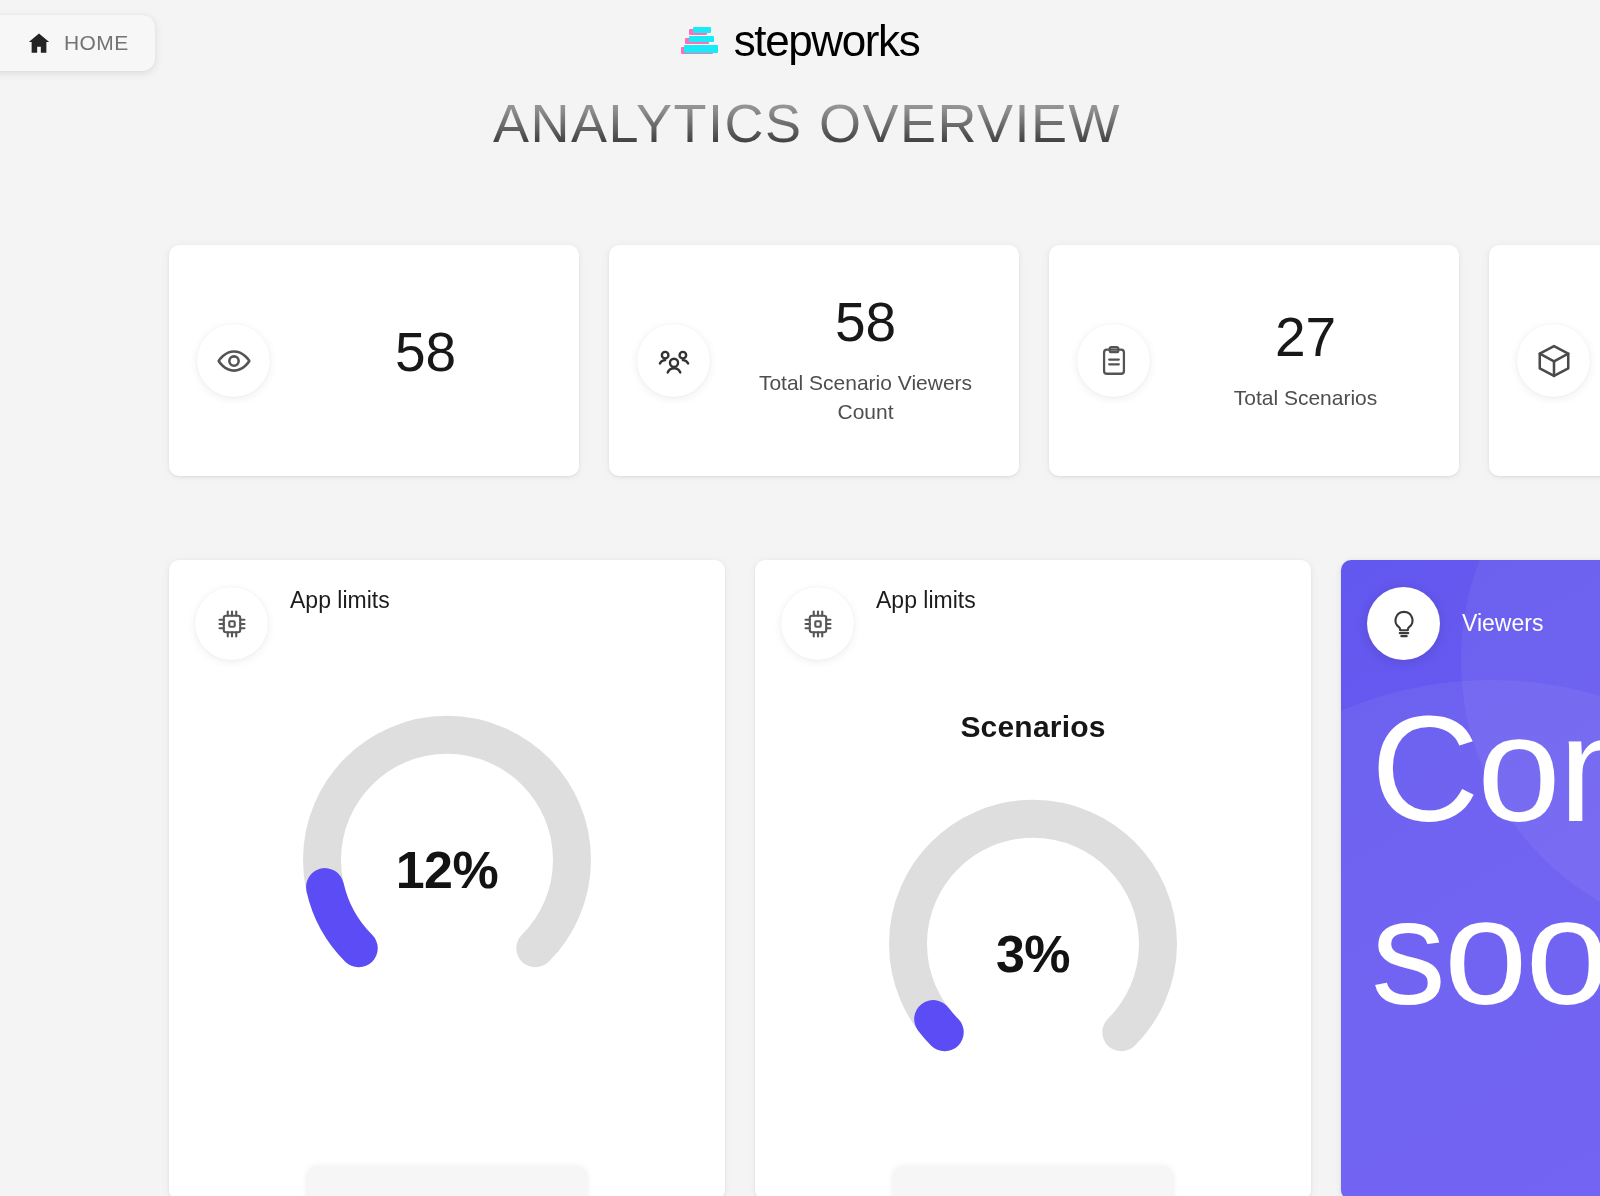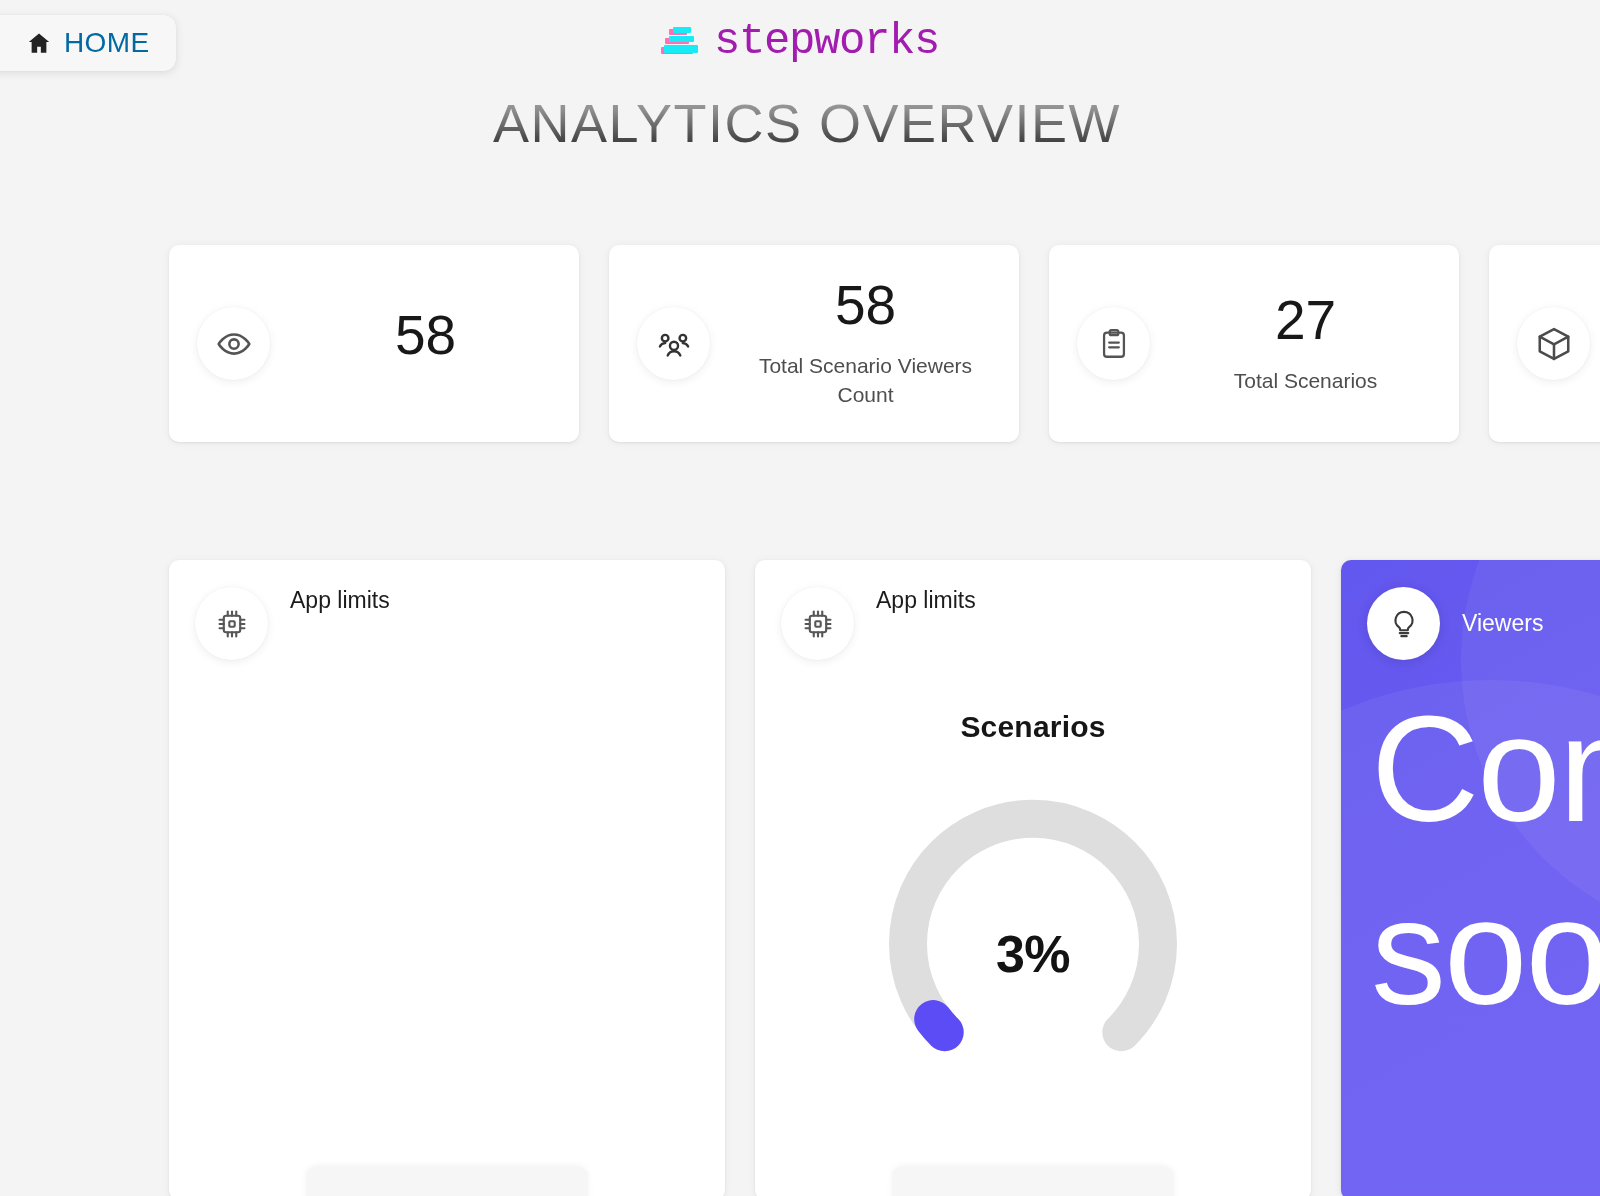--- a/index.html
+++ b/index.html
@@ -34,9 +34,9 @@
     z-index: 20;
   }
   .home-btn .label {
-    font-size: 28px;
+    font-size: 21px;
     letter-spacing: 0.4px;
-    color: #0369a1;
+    color: #737373;
     font-weight: 400;
     text-align: center;
   }

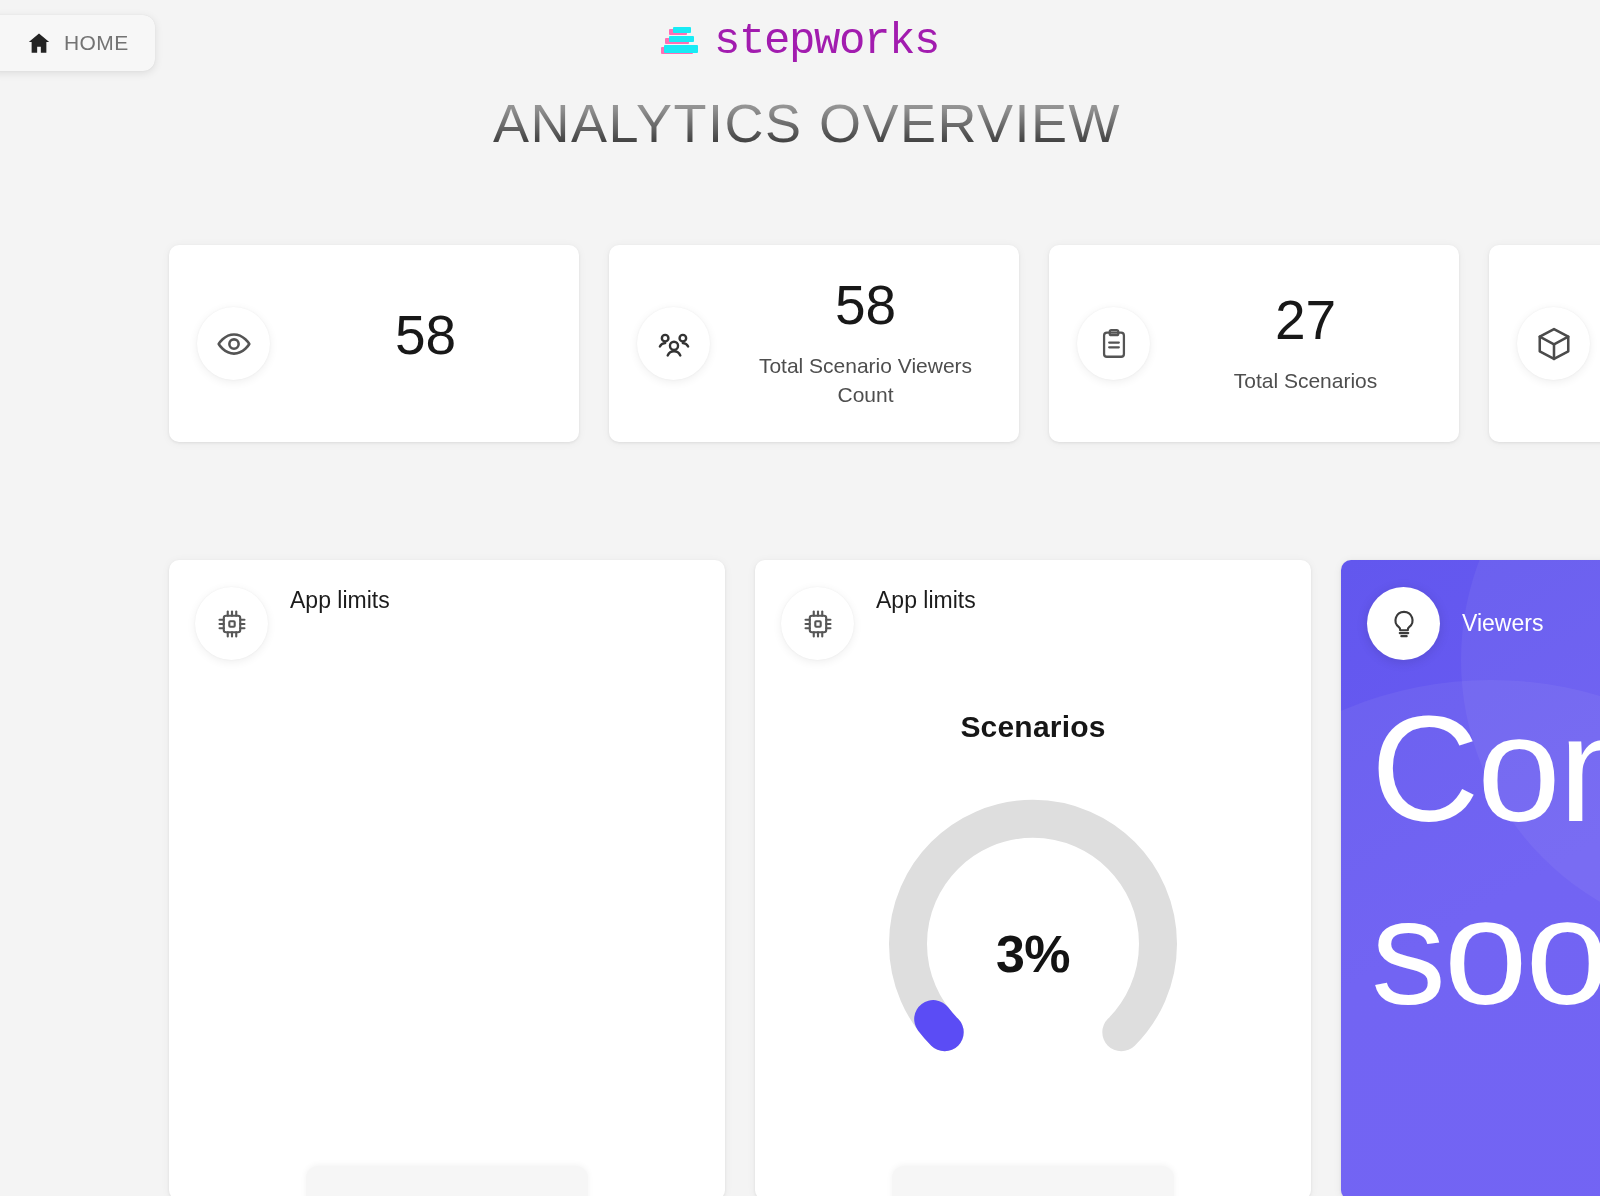--- a/index.html
+++ b/index.html
@@ -71,8 +71,7 @@
     font-size: 44px;
     font-weight: 400;
     letter-spacing: -1.4px;
-    color: #a21caf;
-    font-family: Liberation Mono, monospace;
+    color: #000000;
   }
 
   

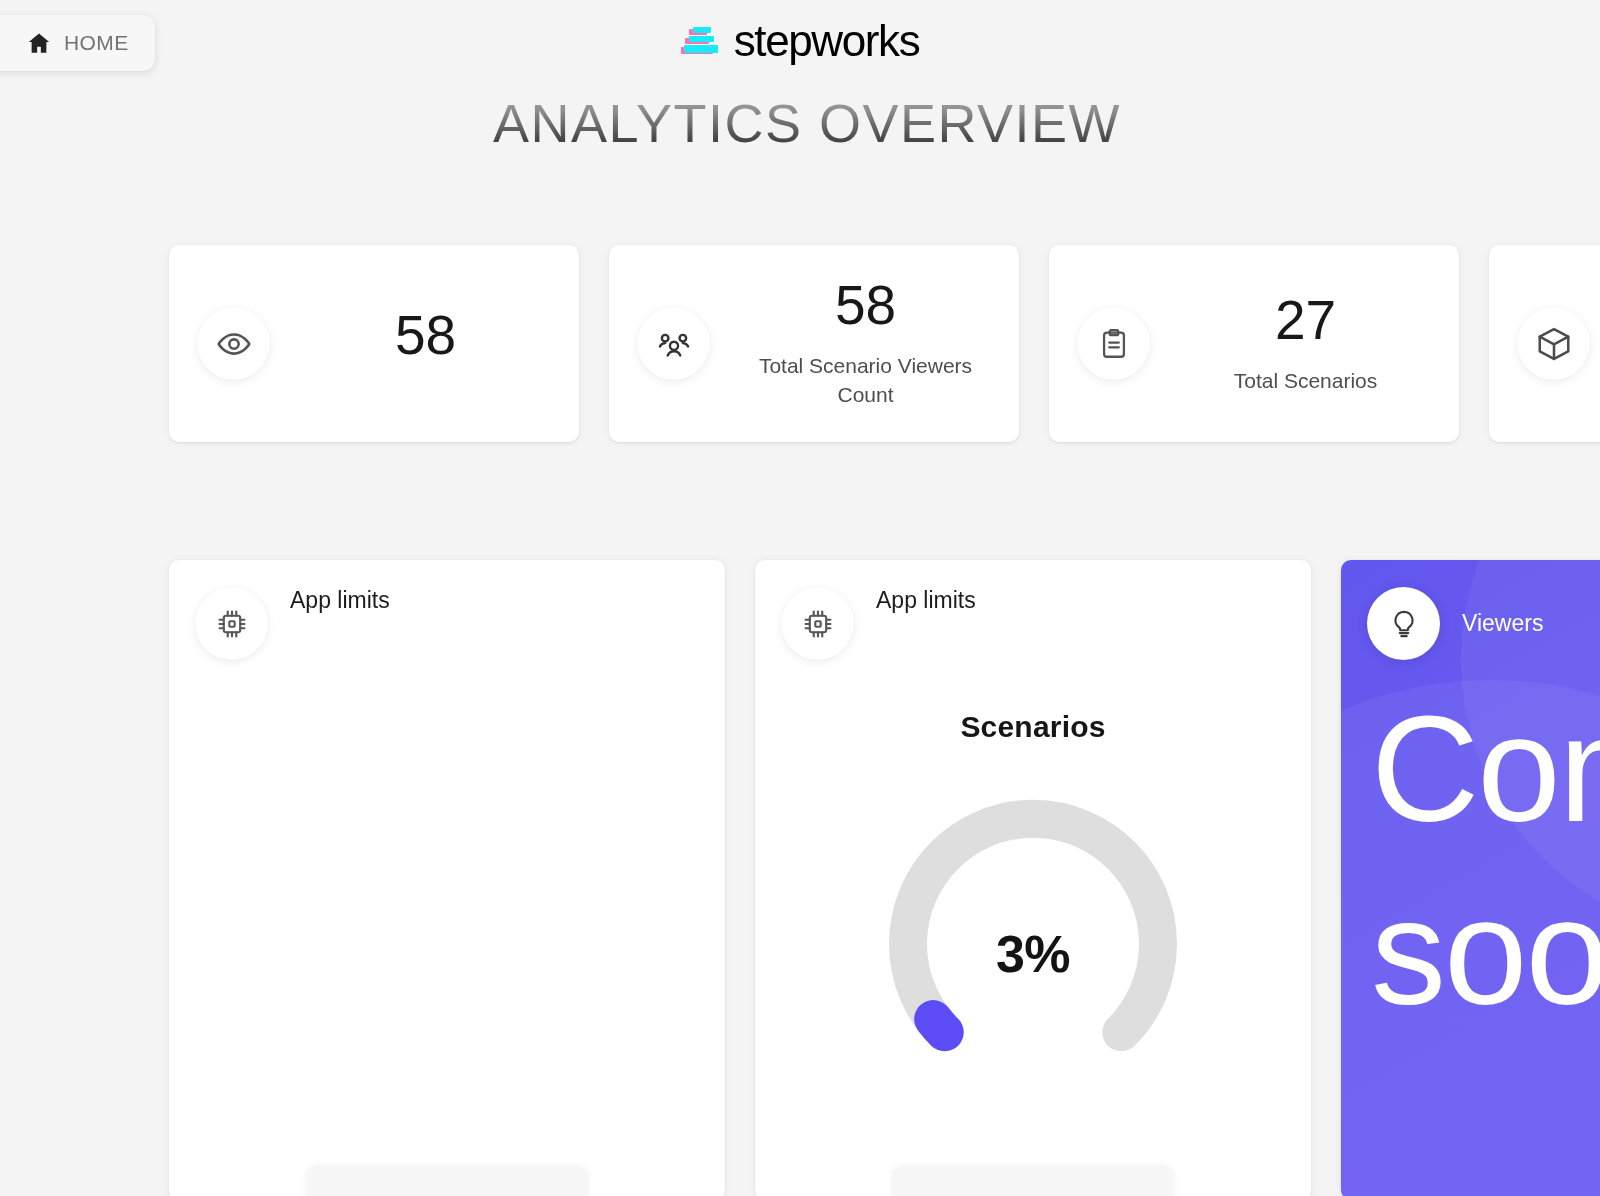--- a/index.html
+++ b/index.html
@@ -100,7 +100,7 @@
   }
   .stat-card {
     width: 410px;
-    height: 197px;
+    height: 231px;
     background: #ffffff;
     border-radius: 10px;
     box-shadow: 0 1px 3px rgba(0,0,0,0.07), 0 1px 10px rgba(0,0,0,0.05);

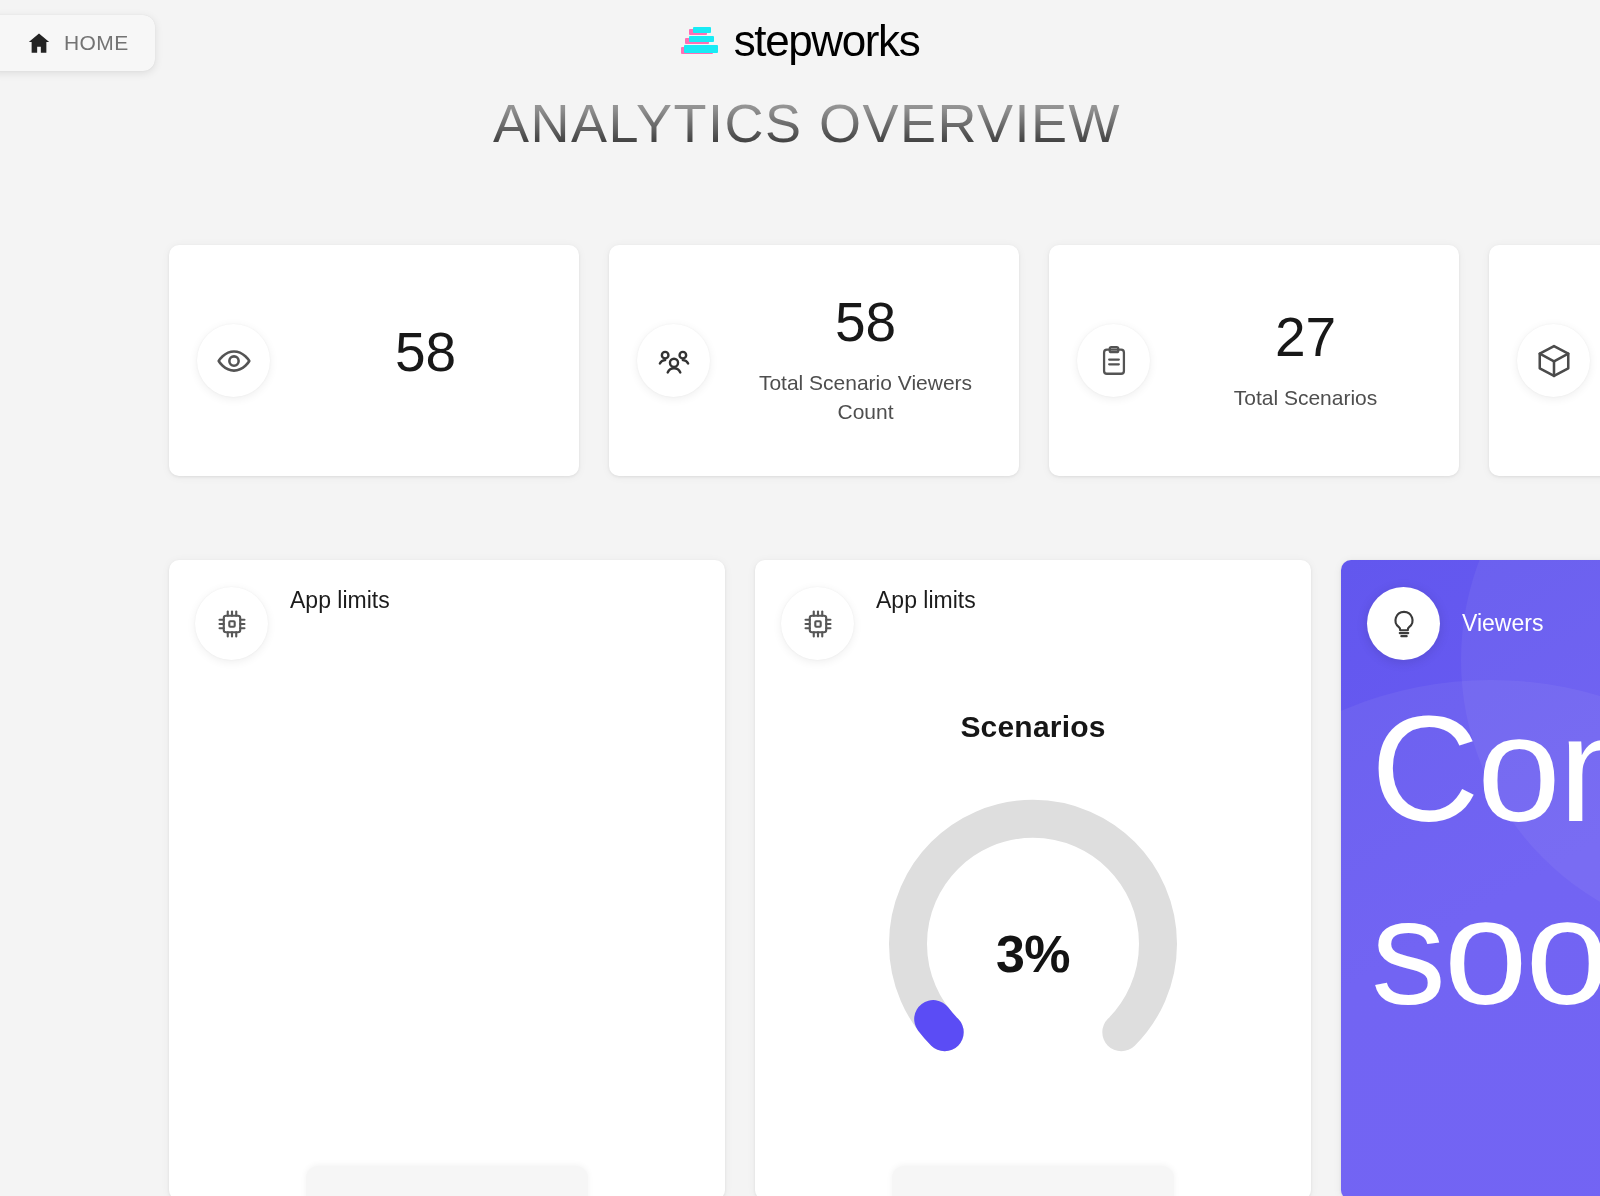--- a/index.html
+++ b/index.html
@@ -392,6 +392,13 @@
     </div>
 
 
+    <div class="gauge-wrap">
+      <svg width="320" height="300" viewBox="0 0 320 300">
+        <path id="track0" fill="none" stroke="#DEDEDE" stroke-width="38" stroke-linecap="round" d="M 71.7 248.3 A 125 125 0 1 1 248.3 248.3"></path>
+        <path id="fill0" fill="none" stroke="#5B4CF5" stroke-width="38" stroke-linecap="round" d="M 71.7 248.3 A 125 125 0 1 1 248.3 248.3" stroke-dasharray="70.72577636718749 528.655693359375"></path>
+      </svg>
+      <div class="gauge-pct">12%</div>
+    </div>
 
     <div class="card-bottom-pill"></div>
   </div>

